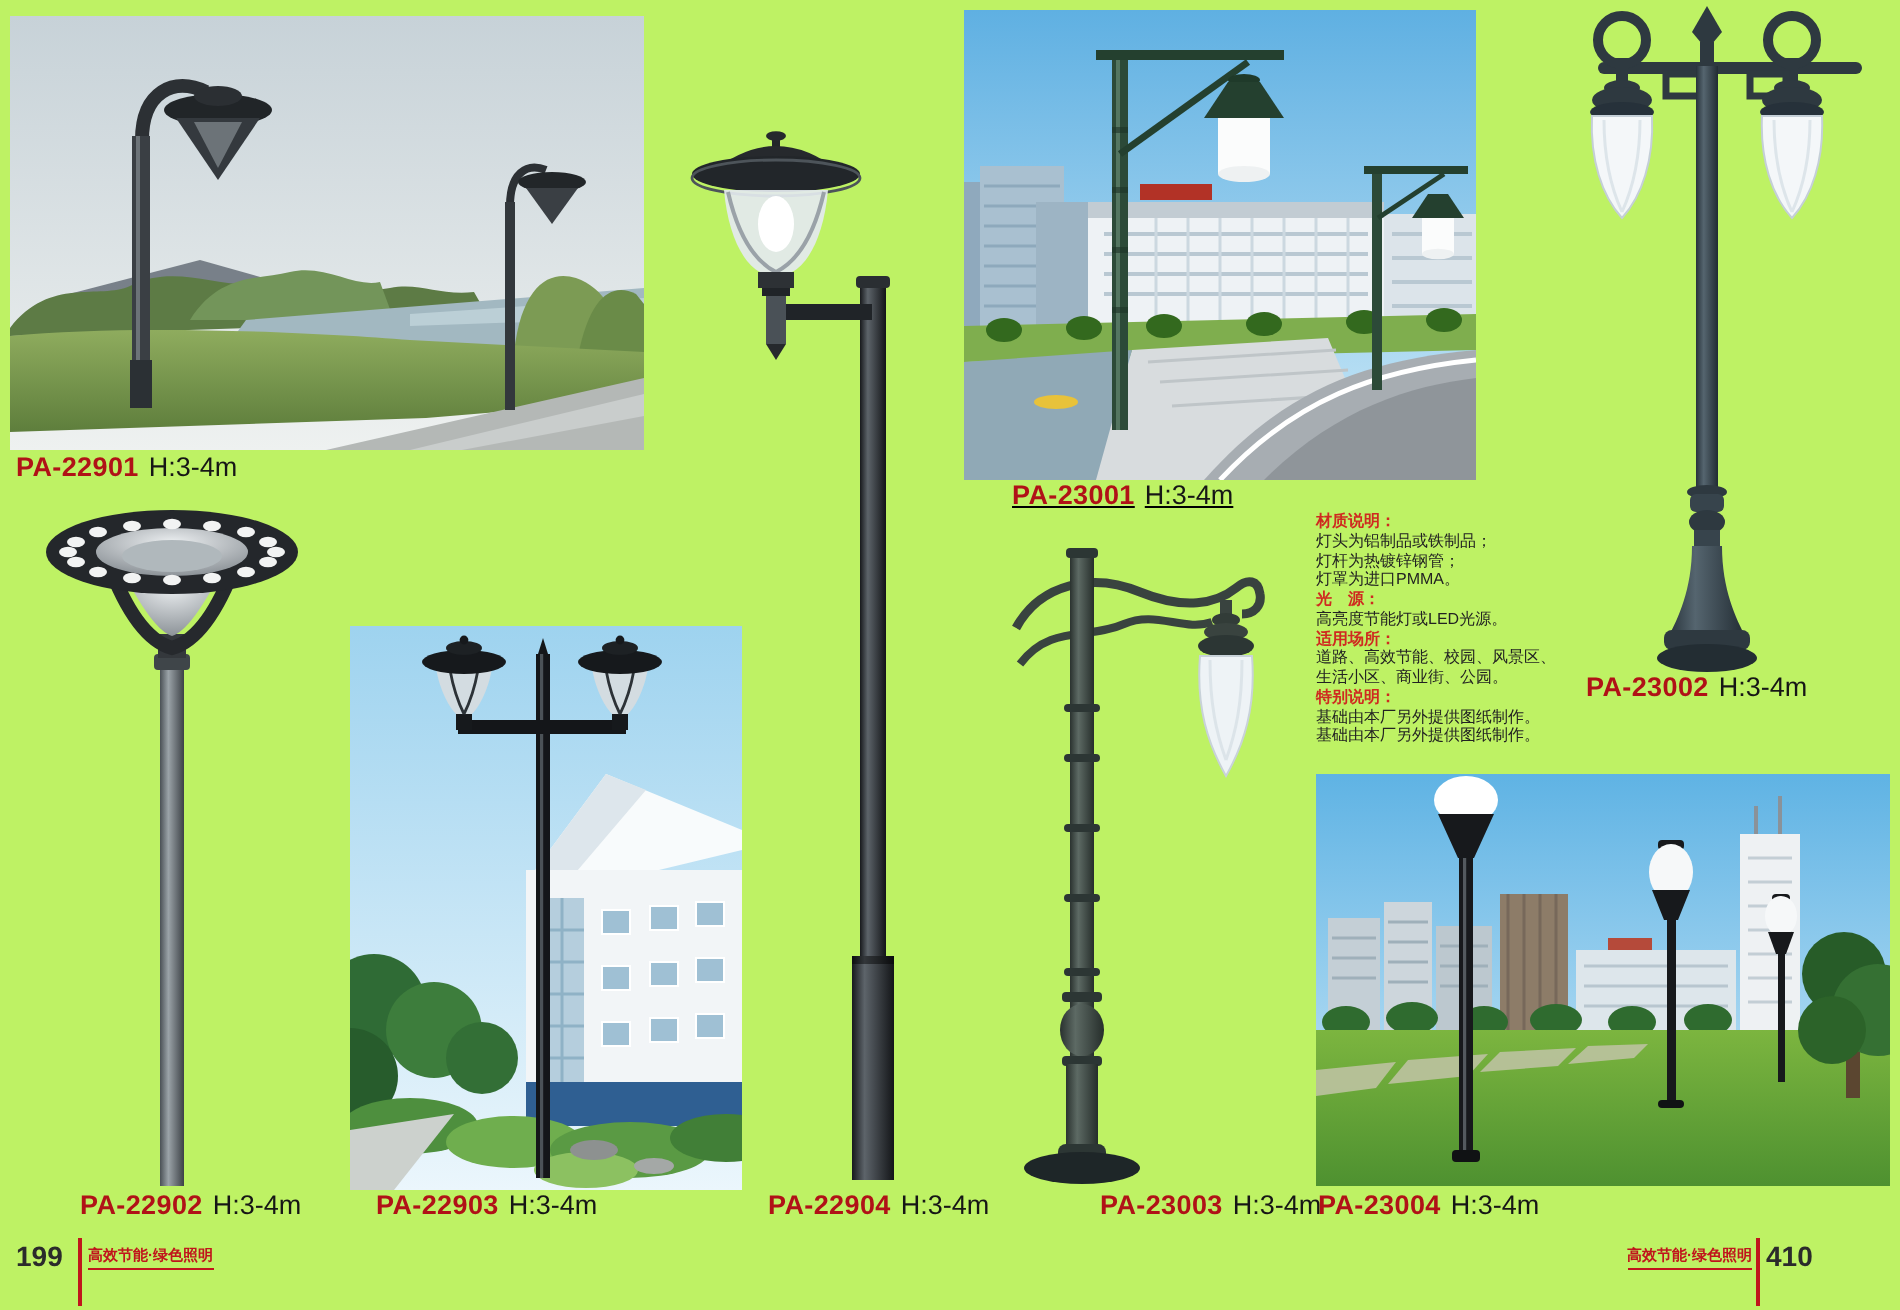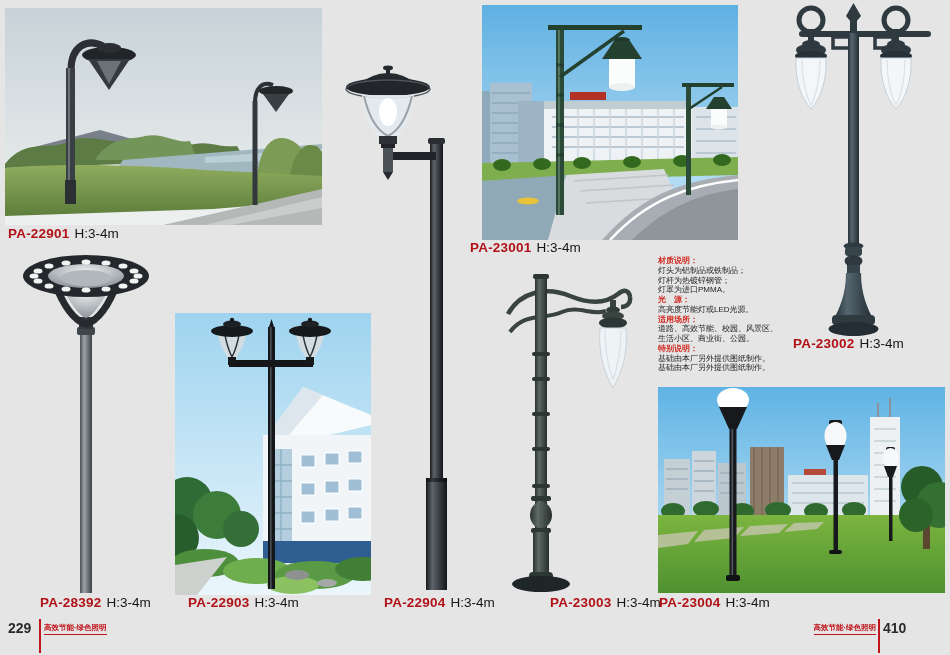--- a/index.html
+++ b/index.html
@@ -3,7 +3,7 @@
 <meta charset="utf-8">
 <style>
   html,body{margin:0;padding:0;background:#ffffff;}
-  .page{position:relative;width:950px;height:655px;background:#e5e5e5;overflow:hidden;
+  .page{position:relative;width:950px;height:655px;background:#bef264;overflow:hidden;
         font-family:"Liberation Sans","DejaVu Sans",sans-serif;}
   .abs{position:absolute;}
   .label{position:absolute;font-size:13.5px;white-space:nowrap;line-height:1;}

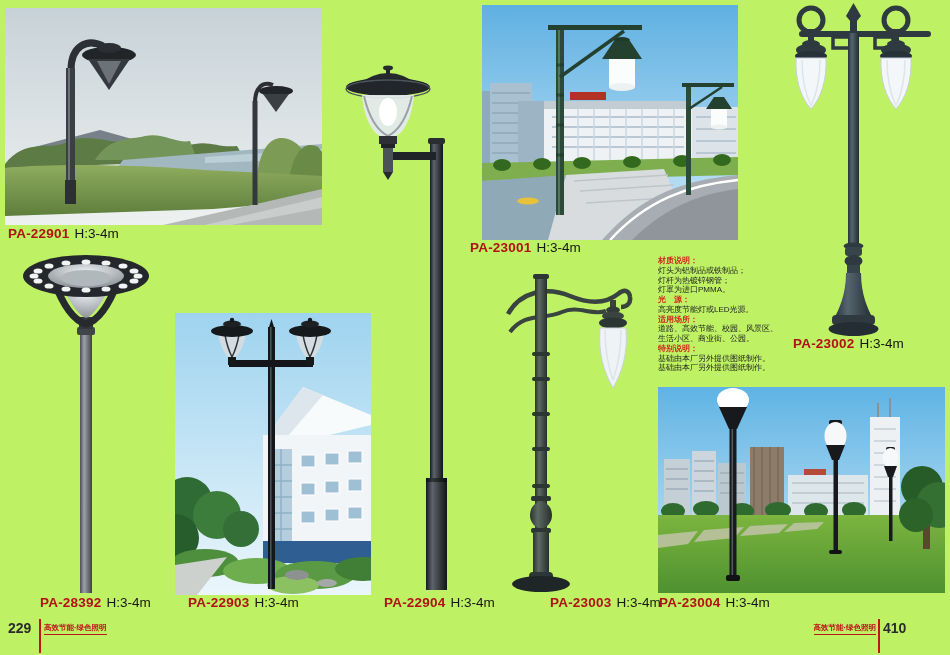--- a/index.html
+++ b/index.html
@@ -275,7 +275,7 @@
       </g>
     </svg>
   </div>
-  <div class="label" style="left:470px;top:241px;">
+  <div class="label" style="left:506px;top:241px;text-decoration:underline;">
     <span class="code">PA-23001</span><span class="size">H:3-4m</span>
   </div>
 

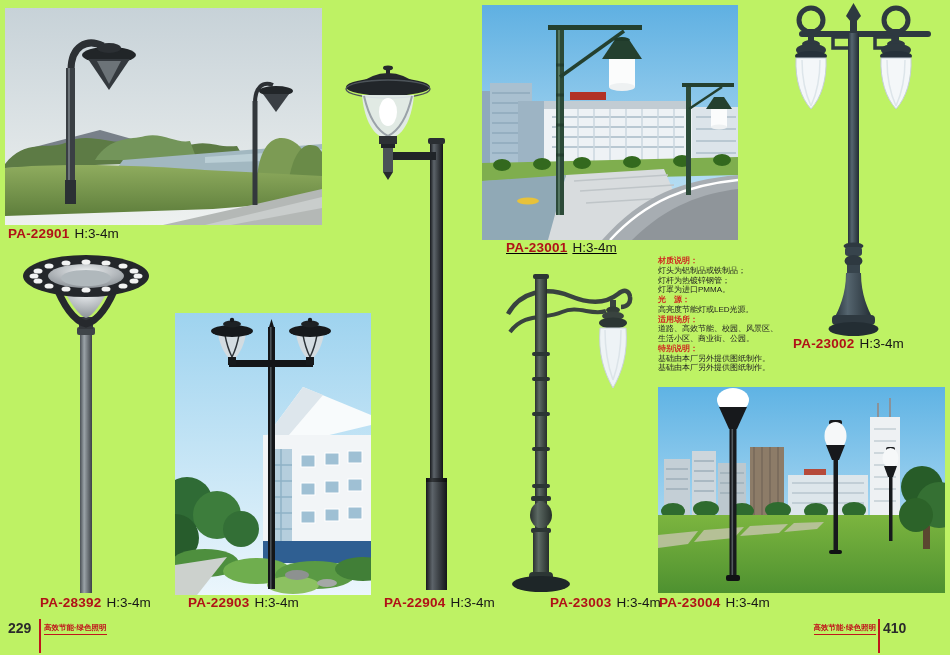--- a/index.html
+++ b/index.html
@@ -109,7 +109,7 @@
     </svg>
   </div>
   <div class="label" style="left:40px;top:596px;">
-    <span class="code">PA-28392</span><span class="size">H:3-4m</span>
+    <span class="code">PA-22902</span><span class="size">H:3-4m</span>
   </div>
 
   <div class="abs" style="left:175px;top:313px;">

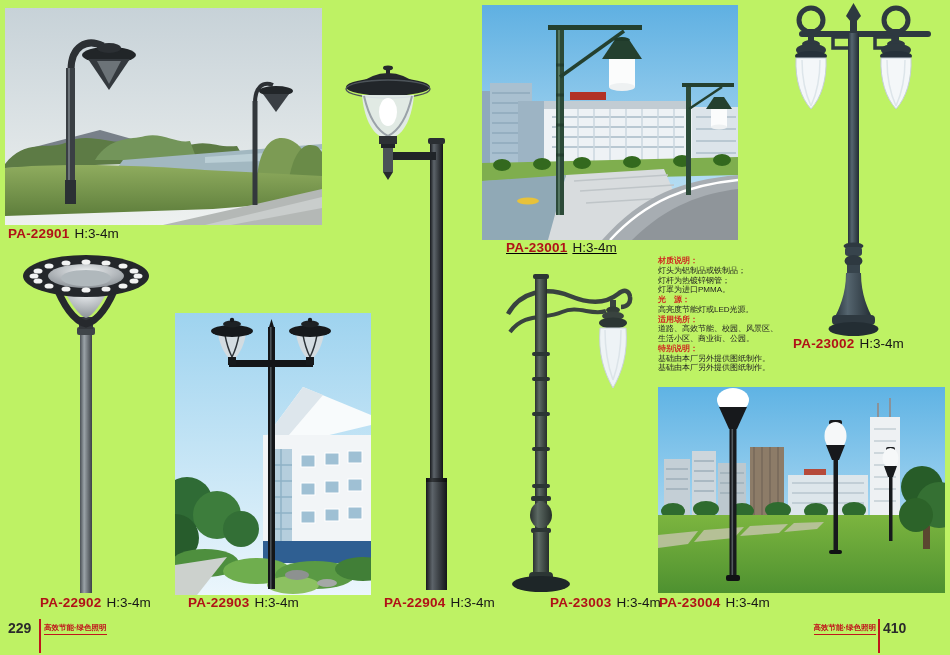--- a/index.html
+++ b/index.html
@@ -459,7 +459,7 @@
     <span class="code">PA-23004</span><span class="size">H:3-4m</span>
   </div>
 
-  <div class="footer-num" style="left:8px;">229</div>
+  <div class="footer-num" style="left:8px;">199</div>
   <div class="vline" style="left:39px;"></div>
   <div class="footer-slogan" style="left:44px;">高效节能·绿色照明</div>
 

